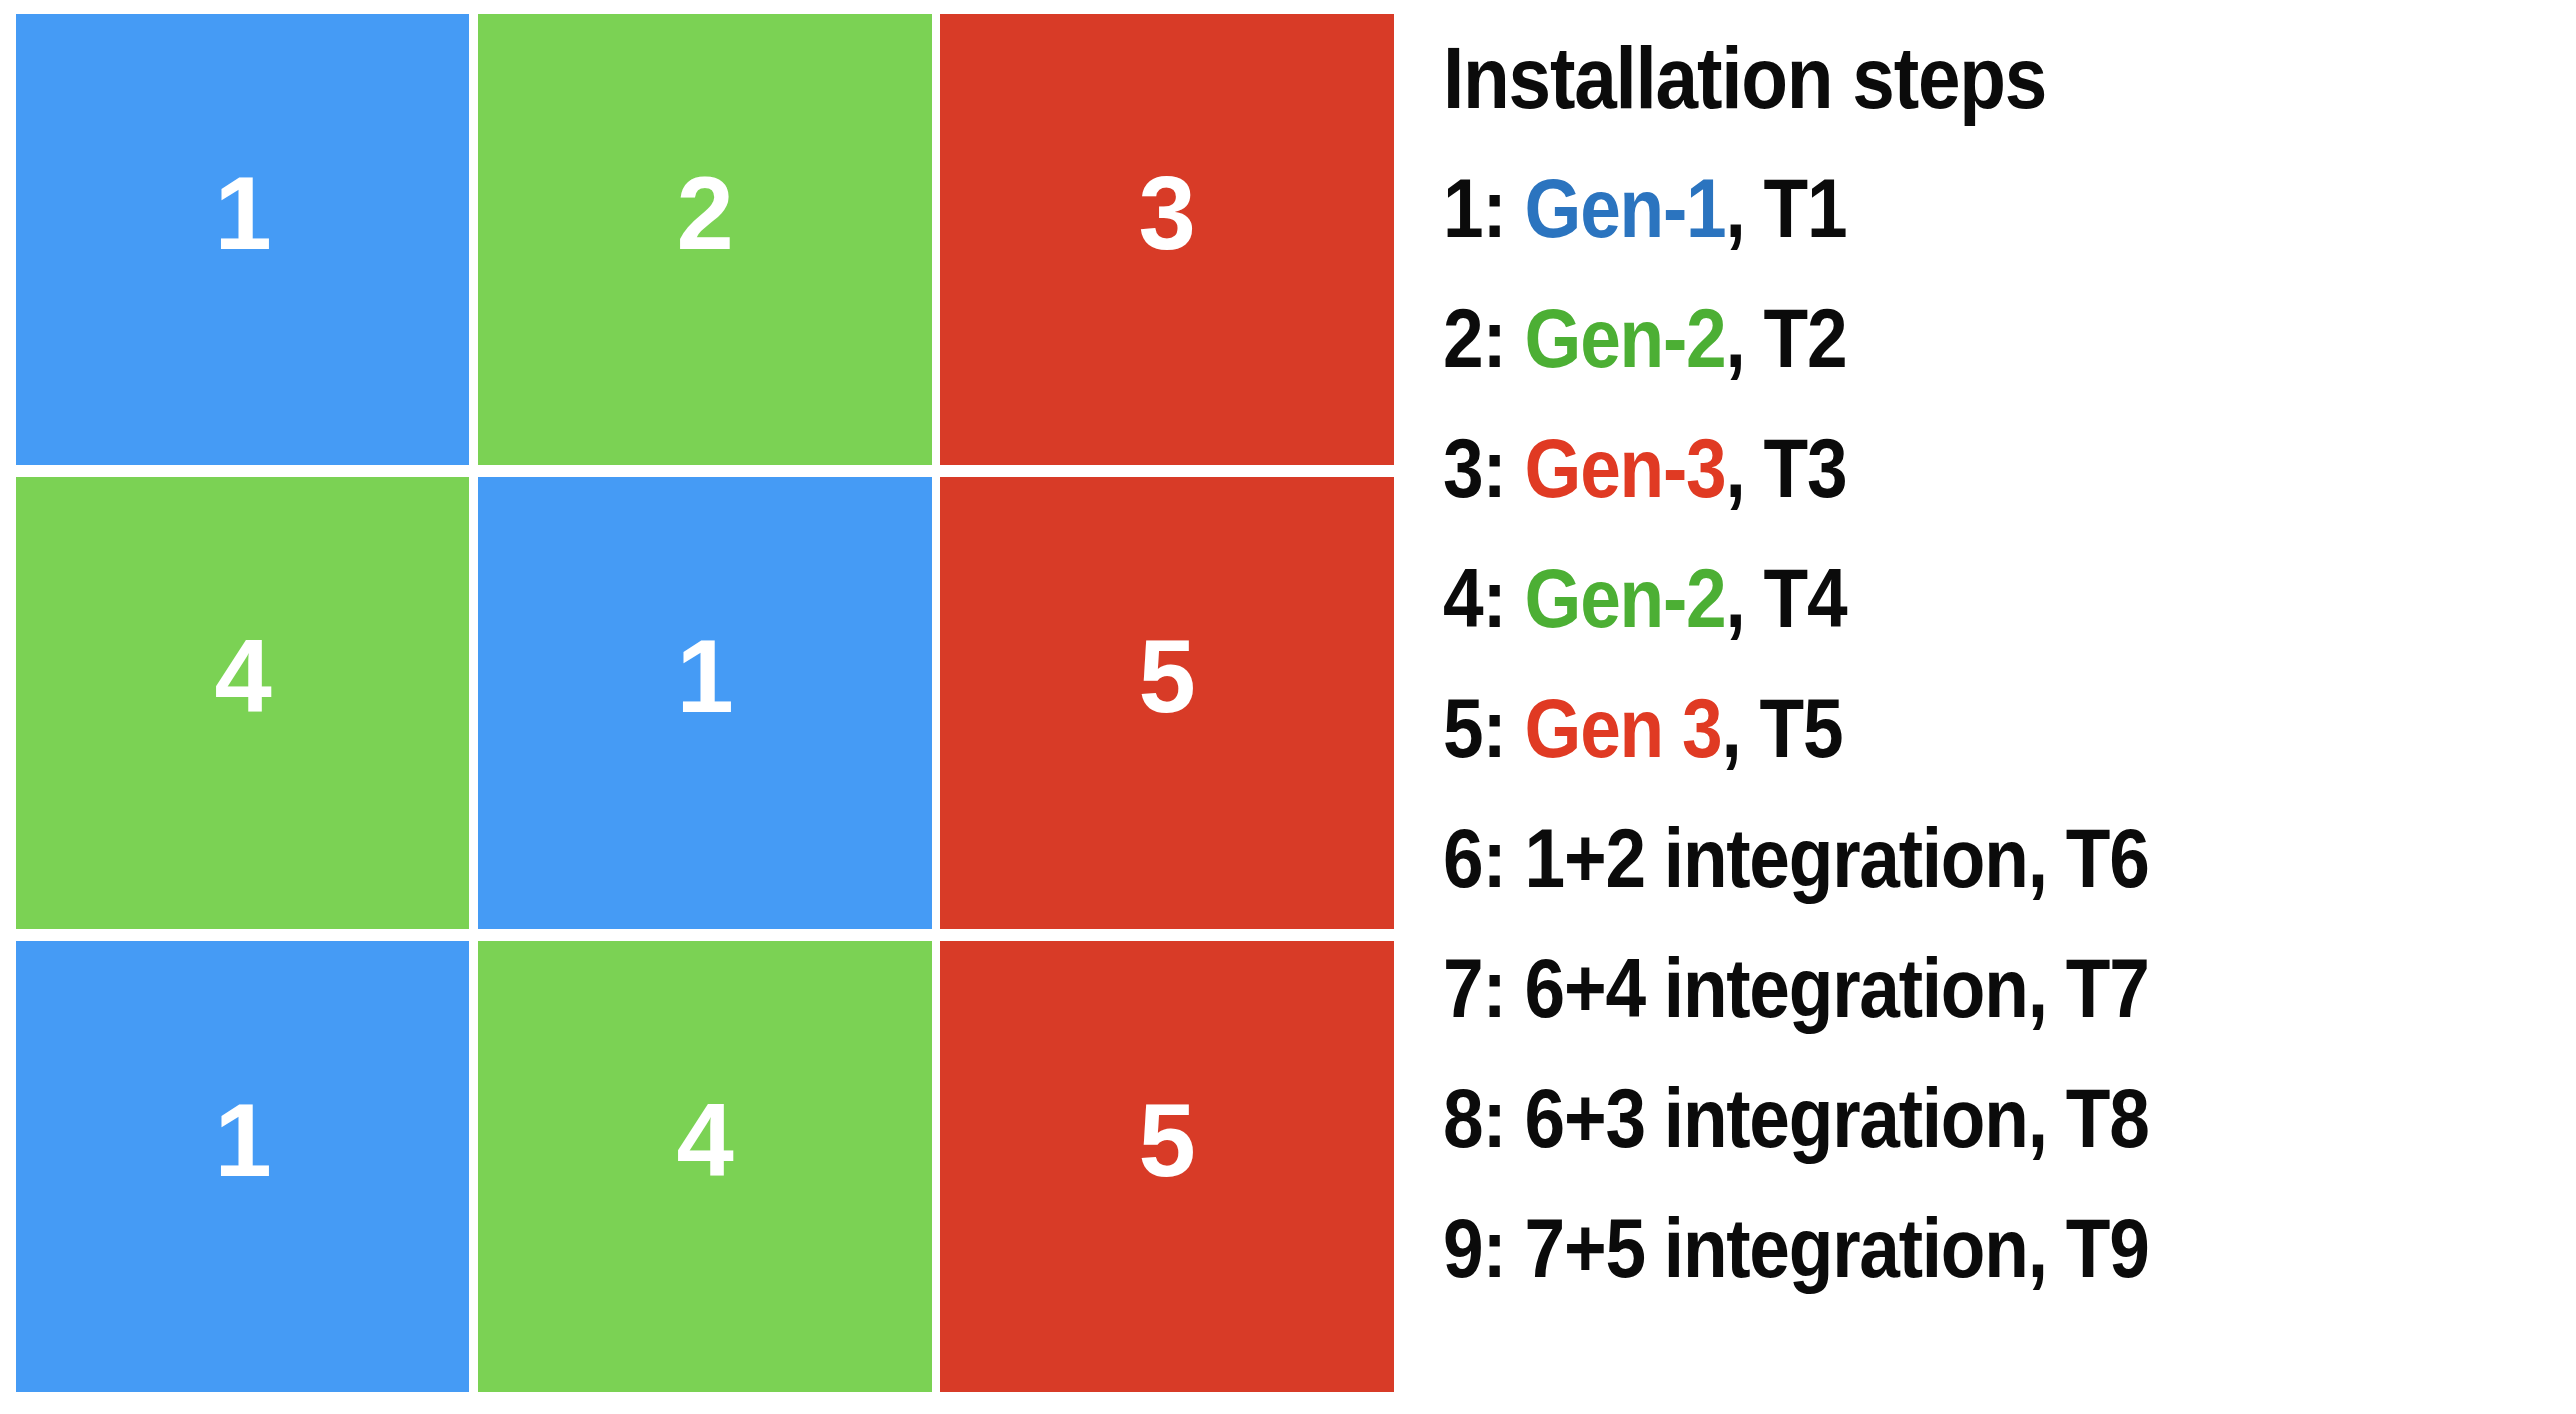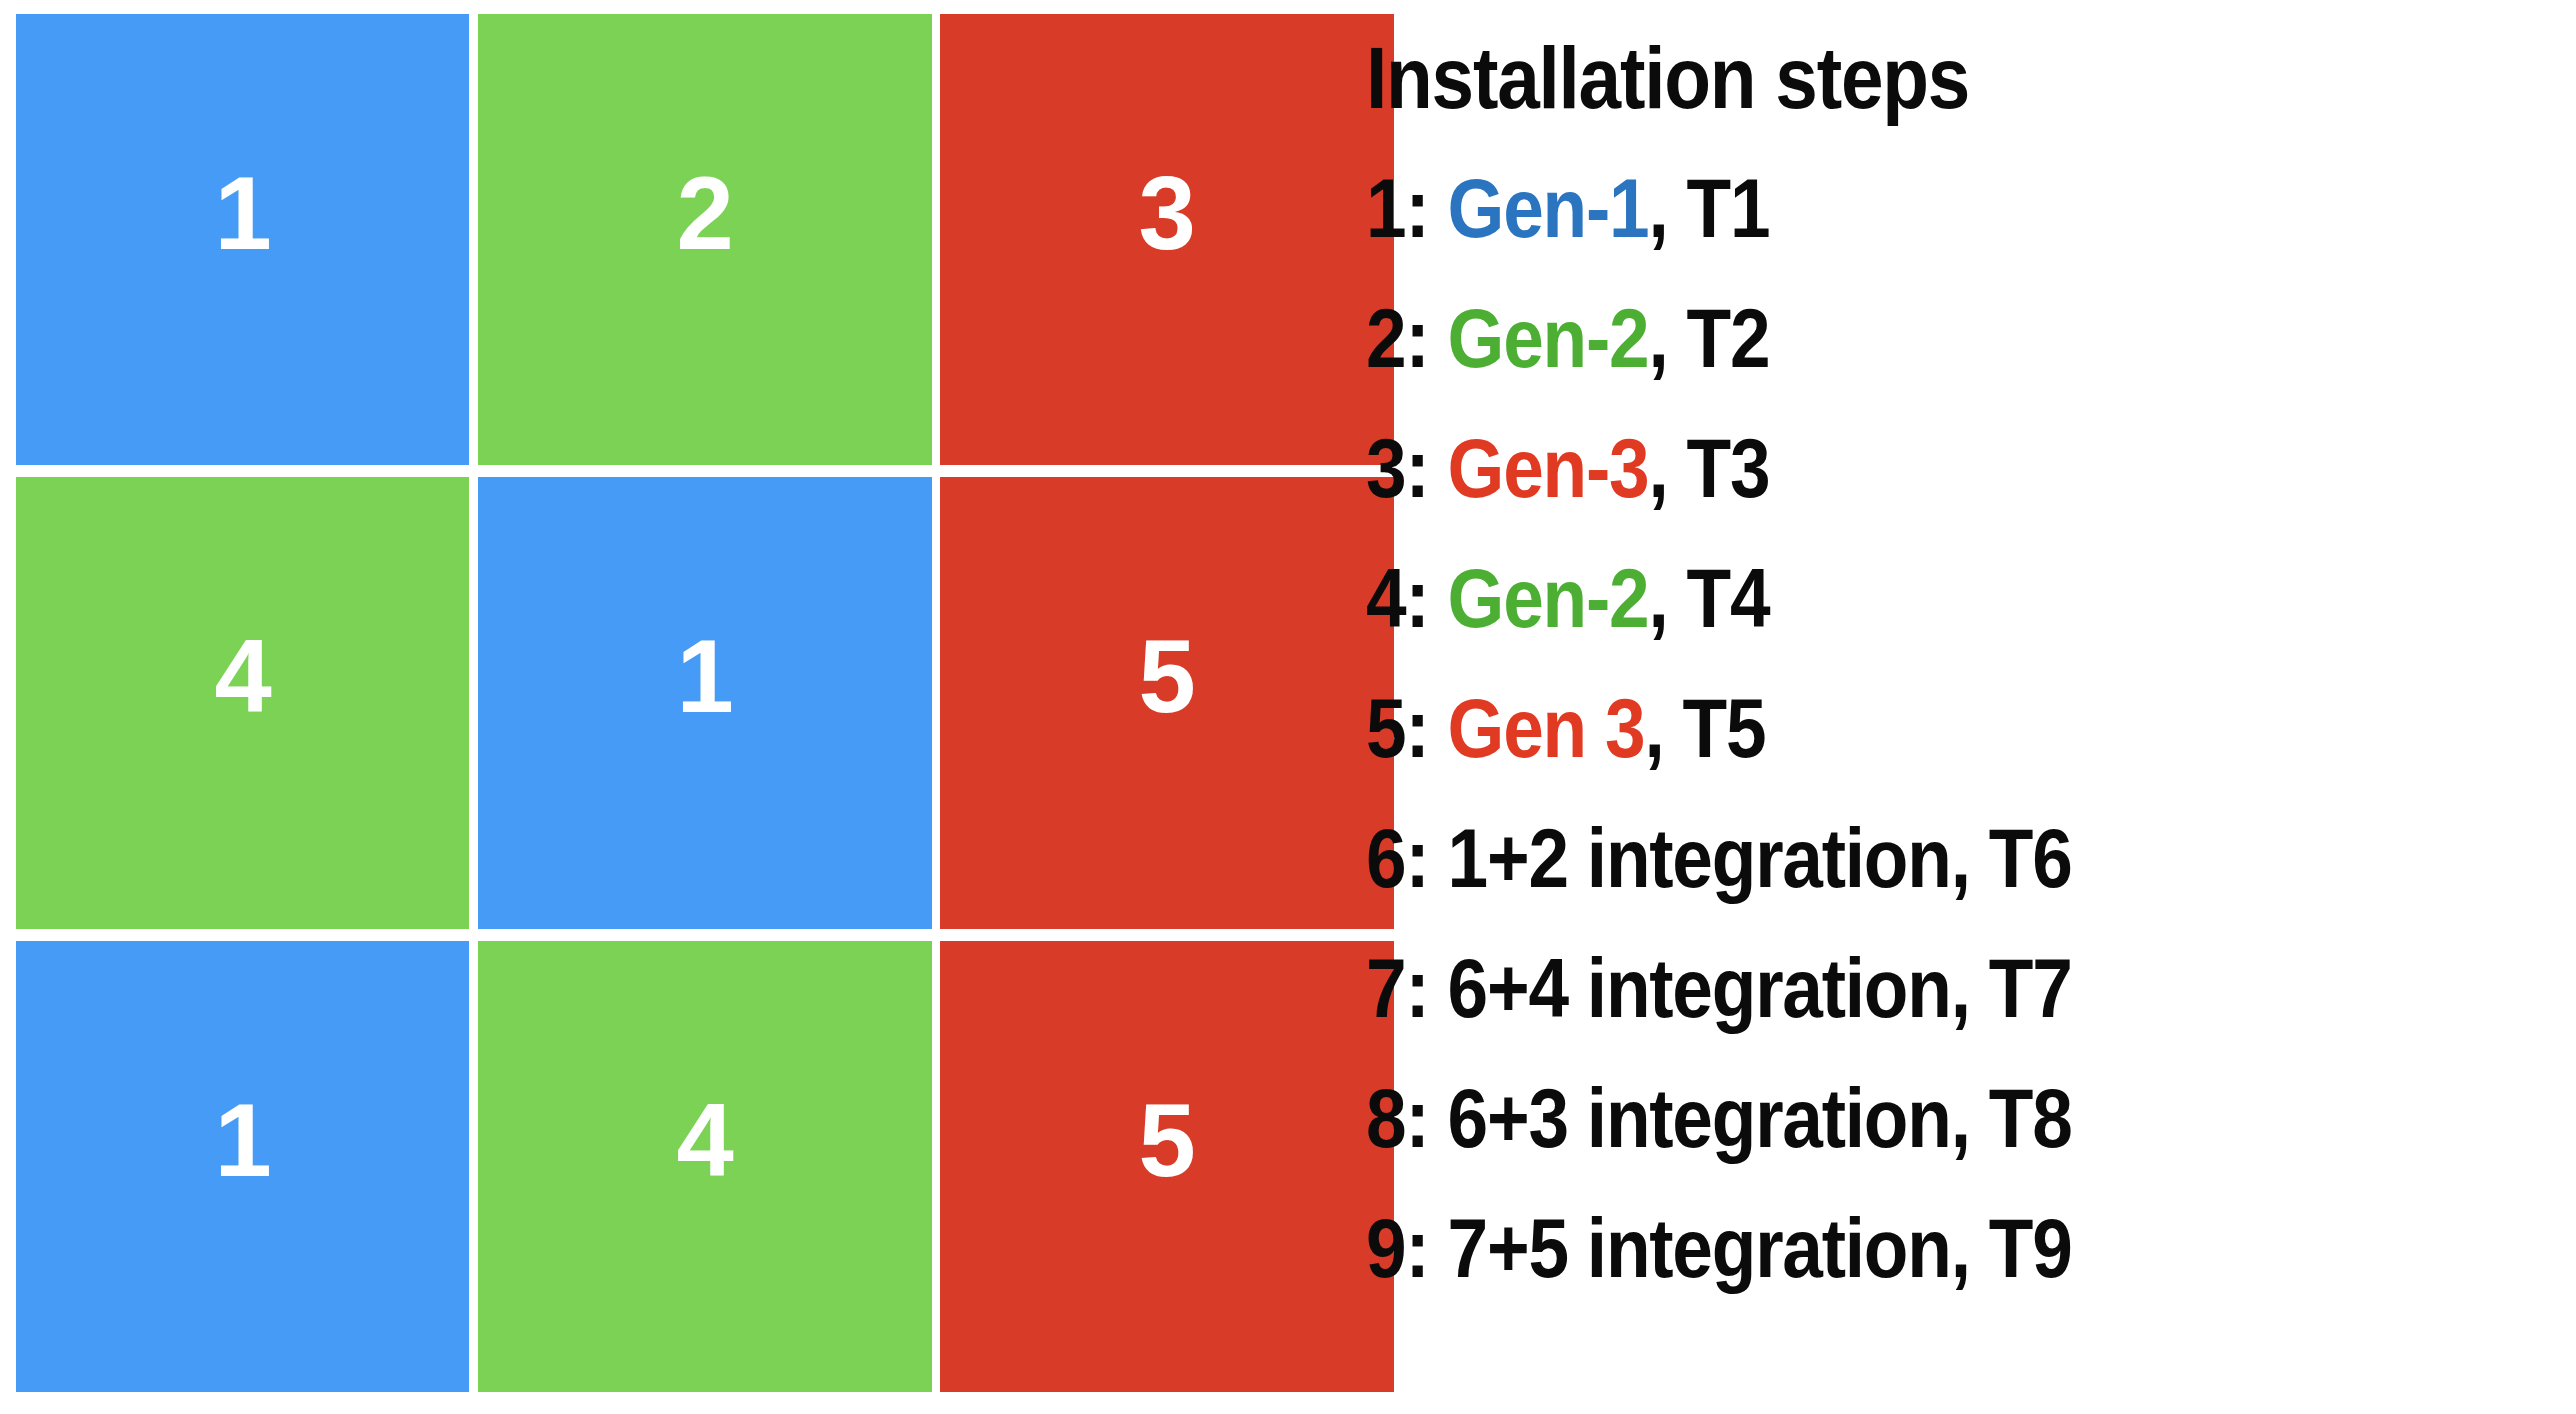--- a/index.html
+++ b/index.html
@@ -62,7 +62,7 @@
   
   #steps-panel {
     position: absolute;
-    left: 1366px;
+    left: 1443px;
     top: 26px;
     width: 1118px;
     height: 1367px;

